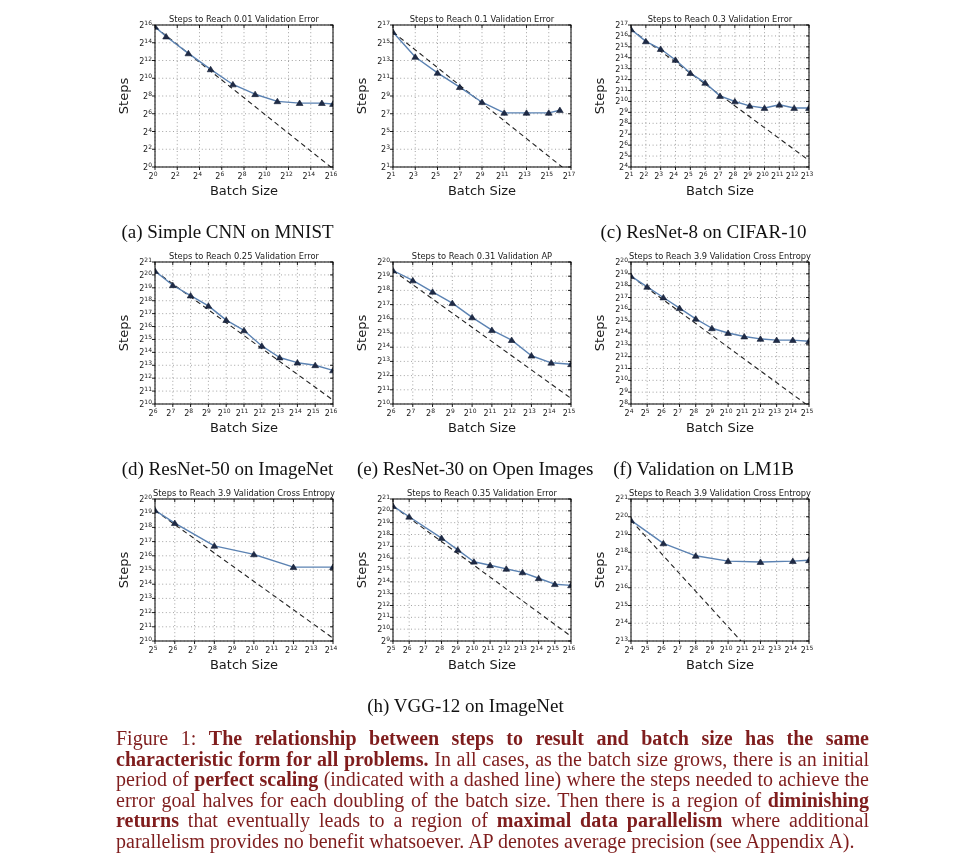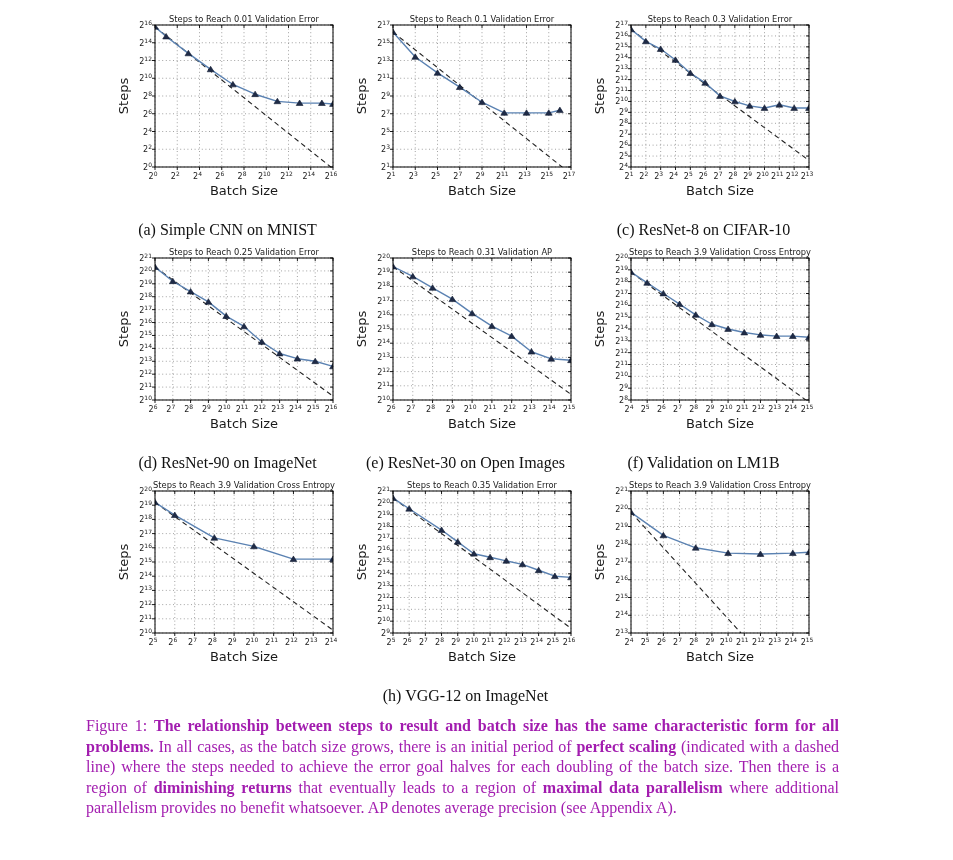--- a/index.html
+++ b/index.html
@@ -15,7 +15,7 @@
   .cell{width:217px;}
   .cell svg{display:block;overflow:visible;}
   .subcap{
-    margin-top:14px;text-align:center;font-size:16px;color:#111;
+    margin-top:14px;text-align:center;font-size:19px;color:#111;
     font-family:"Liberation Serif", serif;white-space:nowrap;
   }
   .caption{

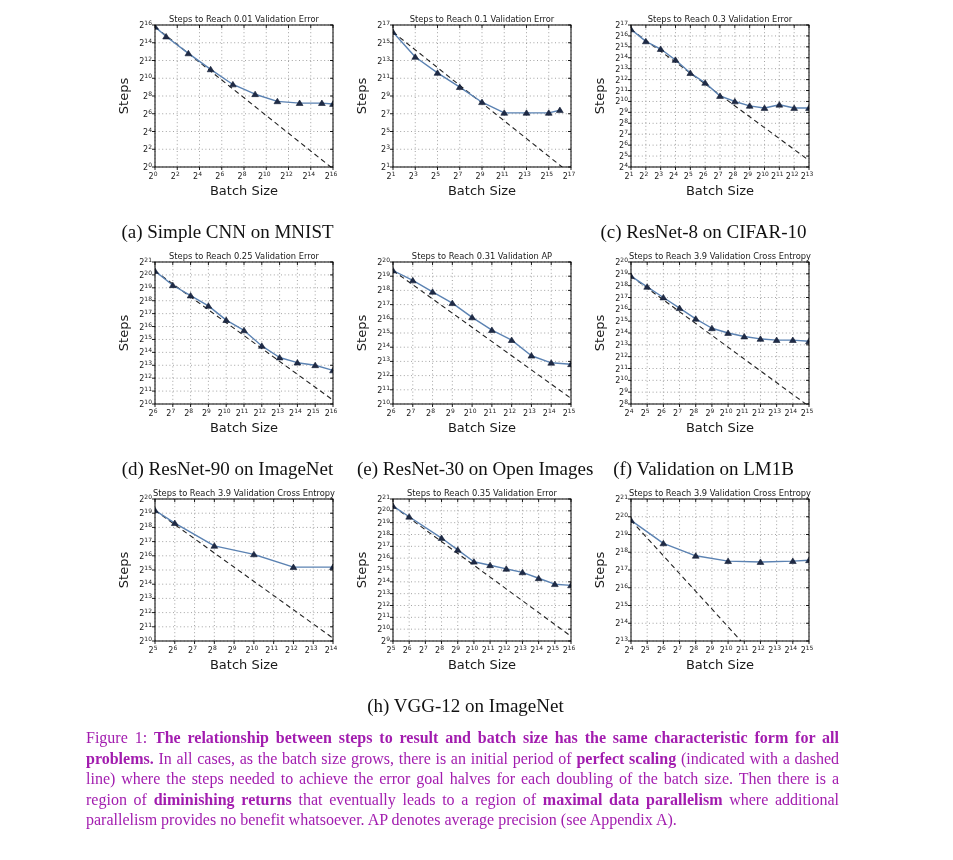--- a/index.html
+++ b/index.html
@@ -485,7 +485,7 @@
           <text x="125" y="181" text-anchor="middle" font-size="13" fill="#1a1a1a" font-family="&quot;DejaVu Sans&quot;, sans-serif">Batch Size</text>
           <text x="9" y="82" text-anchor="middle" font-size="13" fill="#1a1a1a" font-family="&quot;DejaVu Sans&quot;, sans-serif" transform="rotate(-90 9 82)">Steps</text>
         </svg>
-      <div class="subcap">(d) ResNet-90 on ImageNet</div>
+      <div class="subcap">(d) ResNet-50 on ImageNet</div>
     </div>
     <div class="cell">
       <svg width="217" height="193">

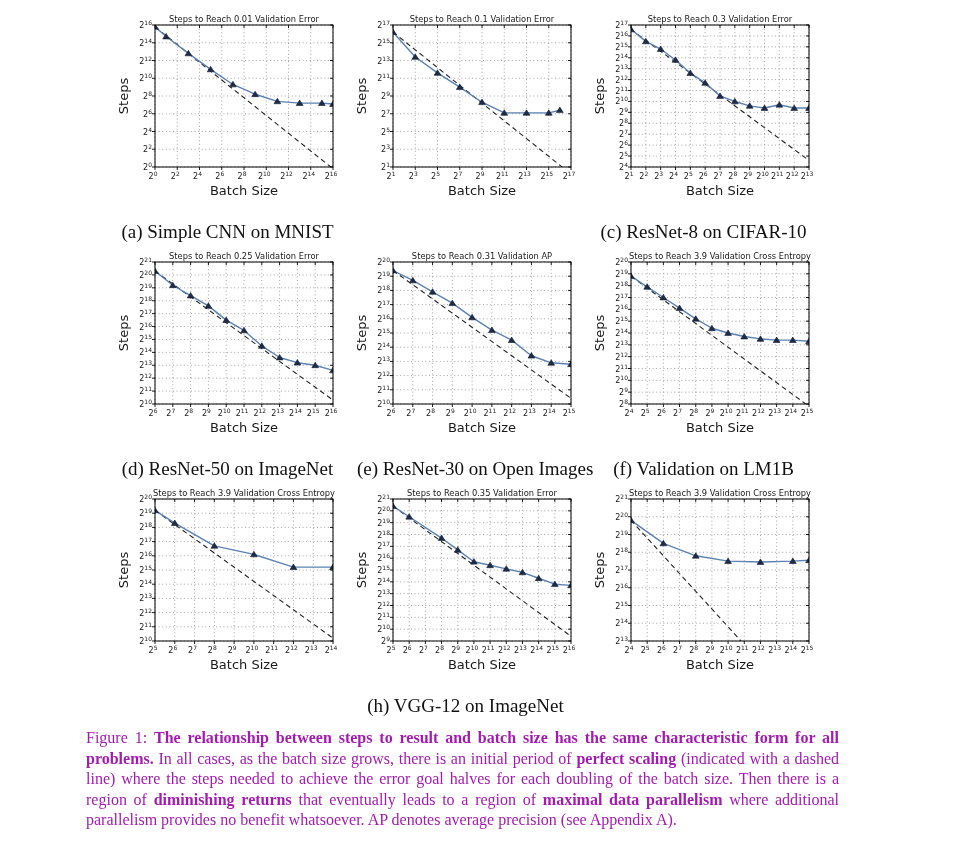--- a/index.html
+++ b/index.html
@@ -19,8 +19,8 @@
     font-family:"Liberation Serif", serif;white-space:nowrap;
   }
   .caption{
-    margin:11px 0 0 86px;width:753px;
-    font-size:16px;line-height:20.5px;text-align:justify;color:#a21caf;
+    margin:11px 0 0 116px;width:753px;
+    font-size:20px;line-height:20.5px;text-align:justify;color:#7f1d1d;
   }
   .caption b{font-weight:bold;}
 </style>

